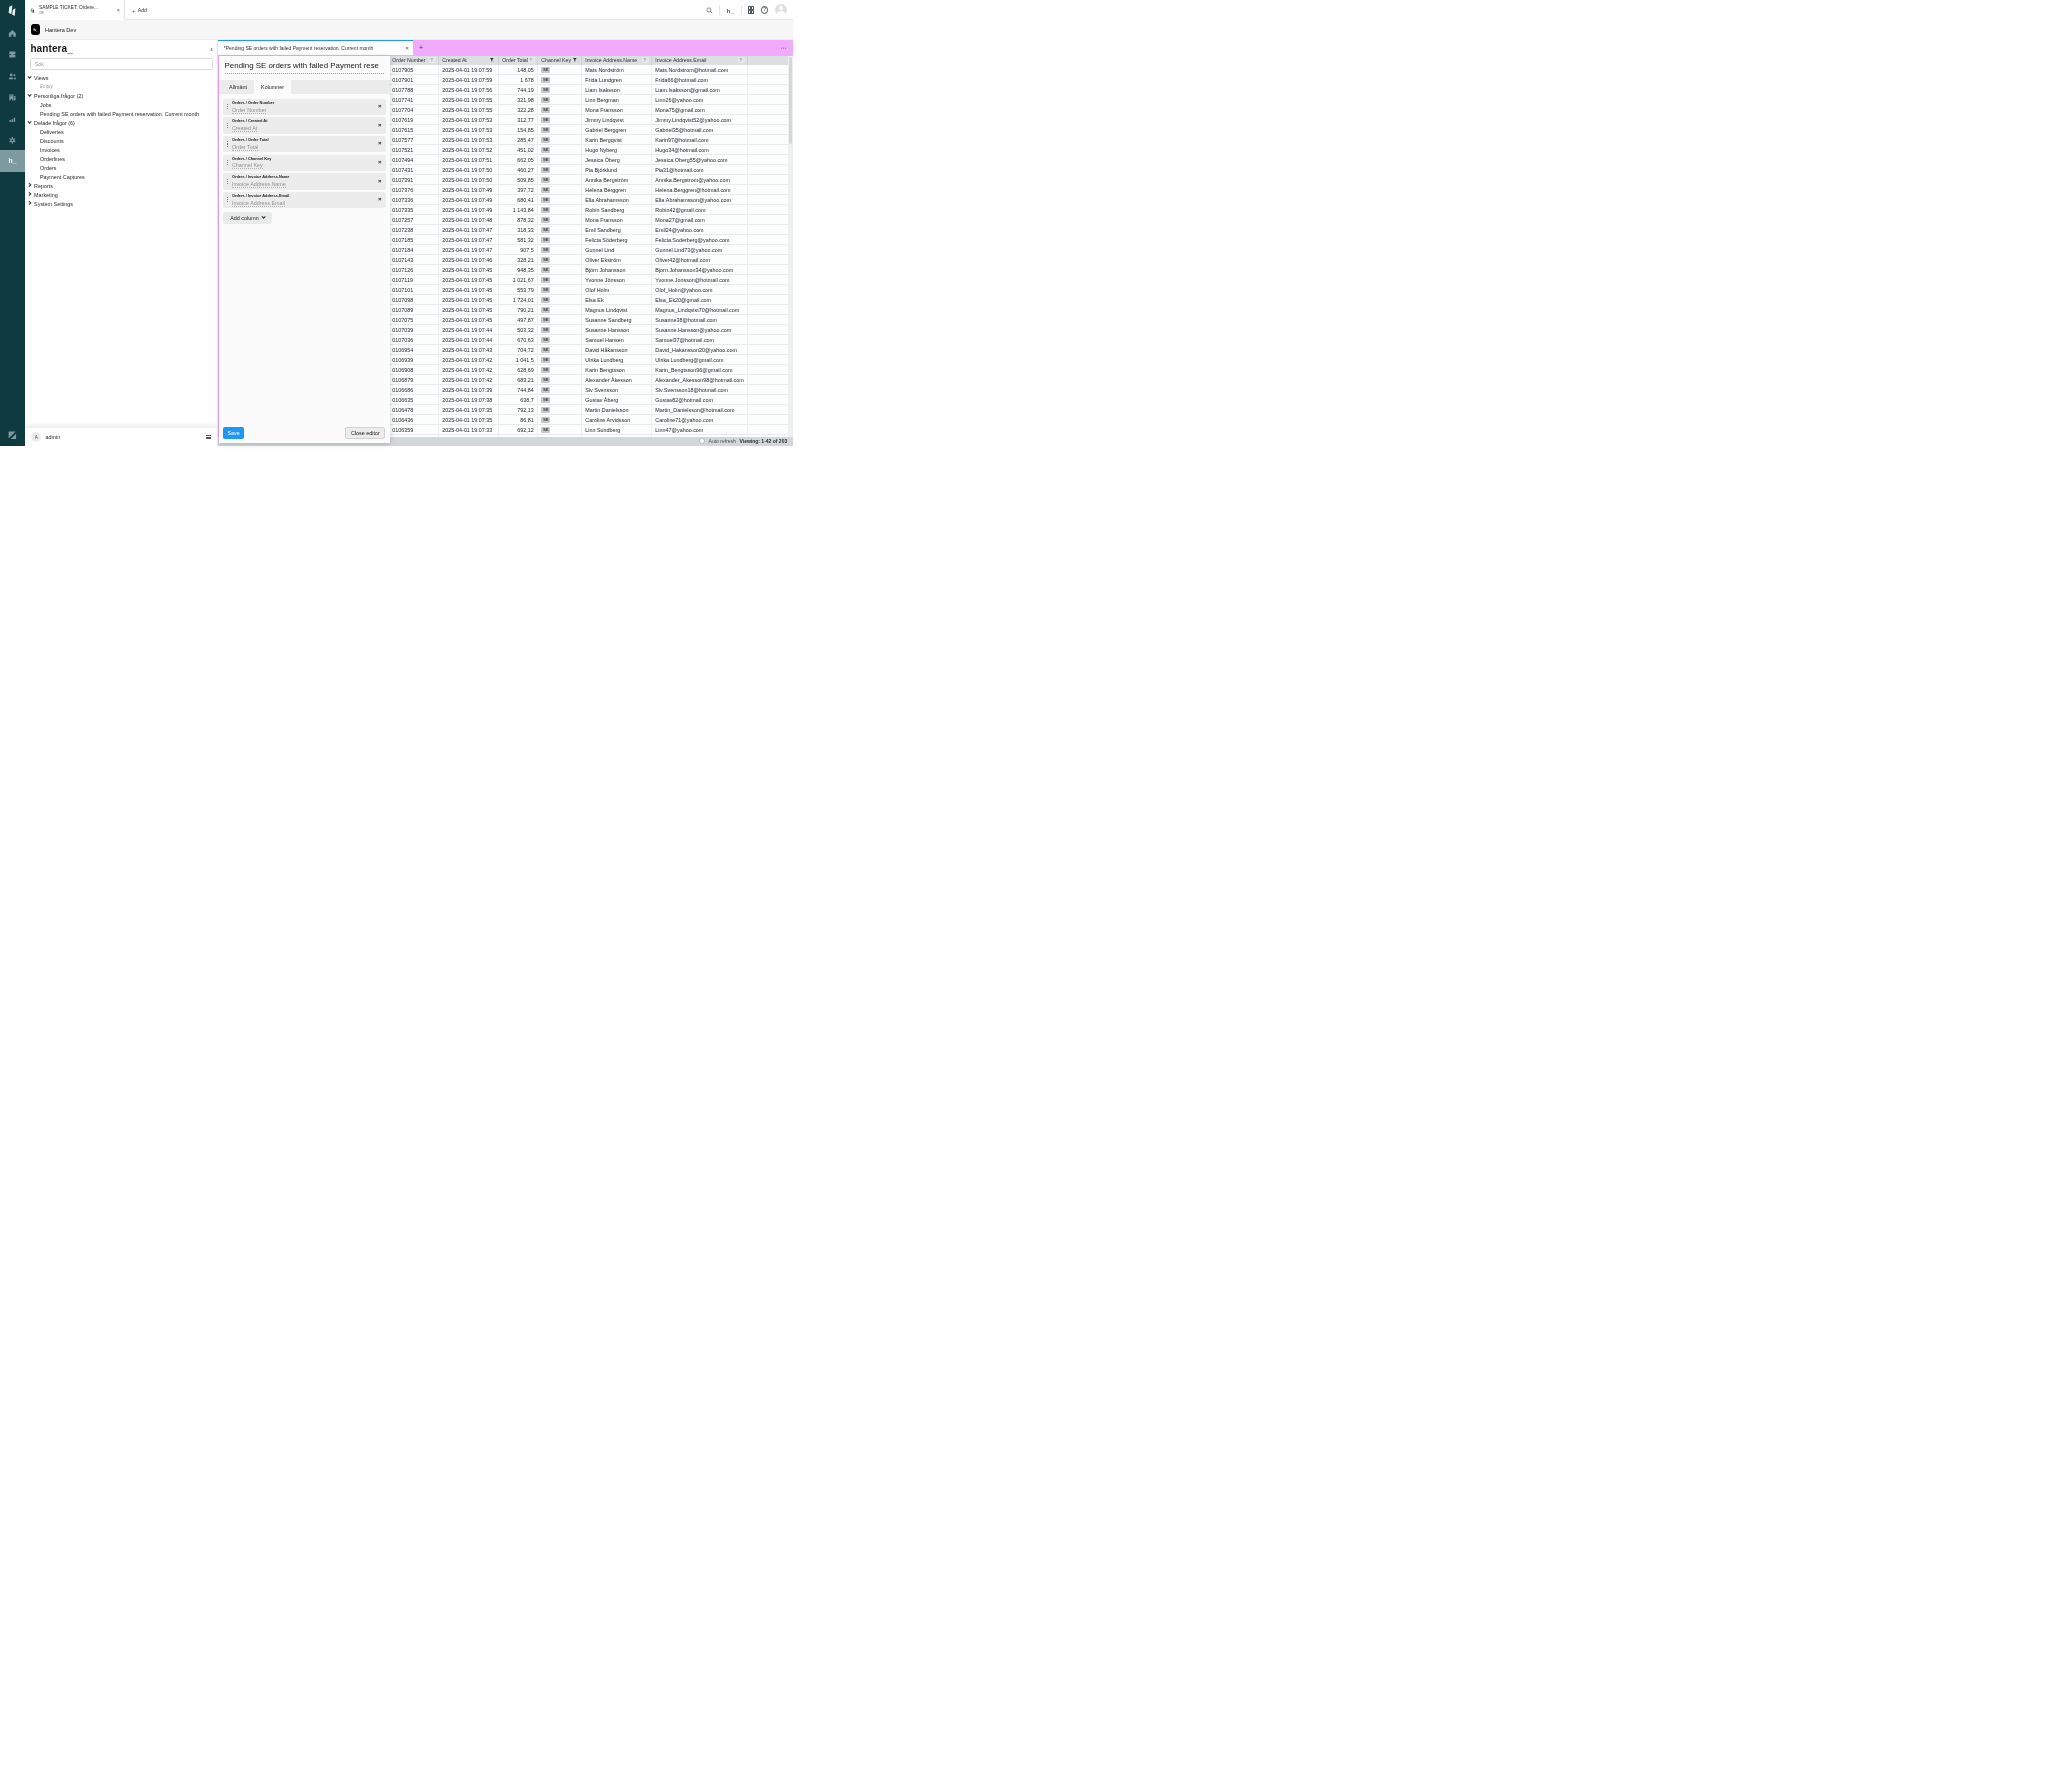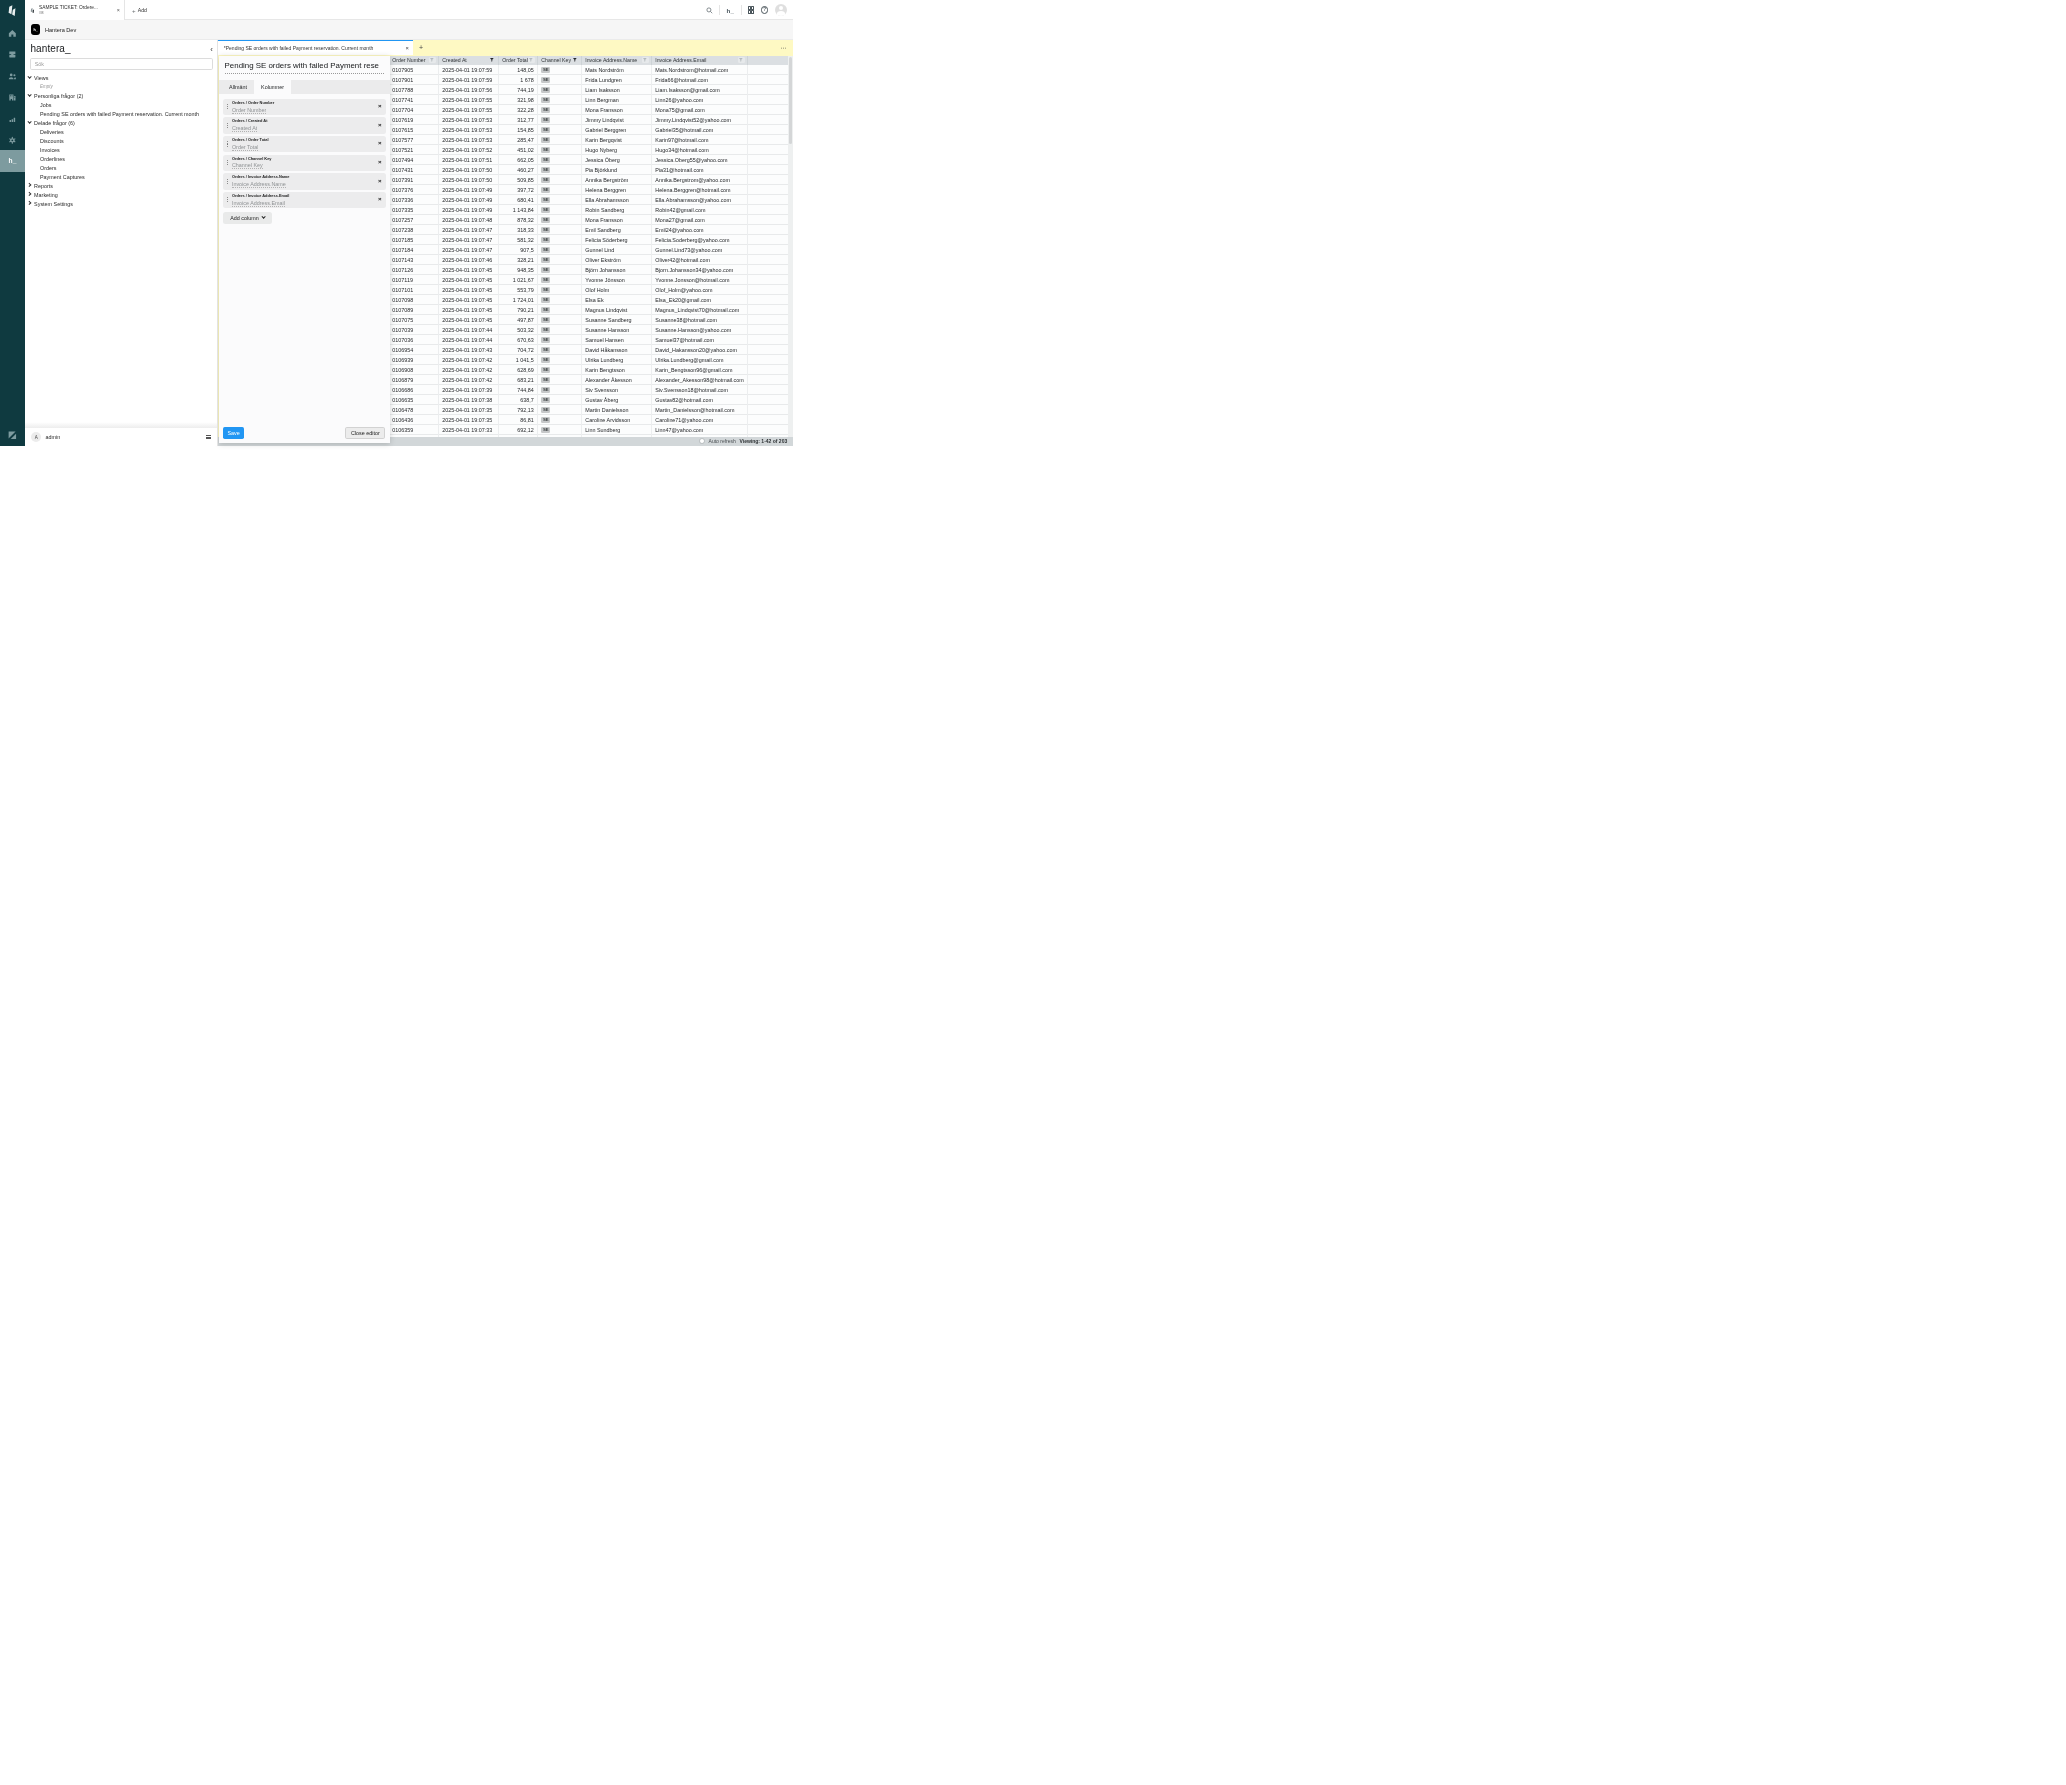--- a/index.html
+++ b/index.html
@@ -47,7 +47,7 @@
 
   
   .sidebar { position:absolute; left:25px; top:40px; width:193px; bottom:0; background:#fff; border-right:0.4px solid #e3e3e3; z-index:20; }
-  .sb-logo { position:absolute; left:5.4px; top:2.5px; font-size:10px; font-weight:400; color:#16181a; letter-spacing:0.1px; }
+  .sb-logo { position:absolute; left:5.4px; top:2.5px; font-size:10px; font-weight:700; color:#16181a; letter-spacing:0.1px; }
   .sb-collapse { position:absolute; right:4.1px; top:5.4px; font-size:7.9px; color:#333; cursor:pointer; }
   .sb-search { position:absolute; left:5px; top:18px; width:183px; height:11.6px; border:0.4px solid #dcdcdc; border-radius:1.7px;
                font-size:5.4px; padding:0 3.7px; color:#333; background:#fff; font-family:"Liberation Sans",sans-serif; }

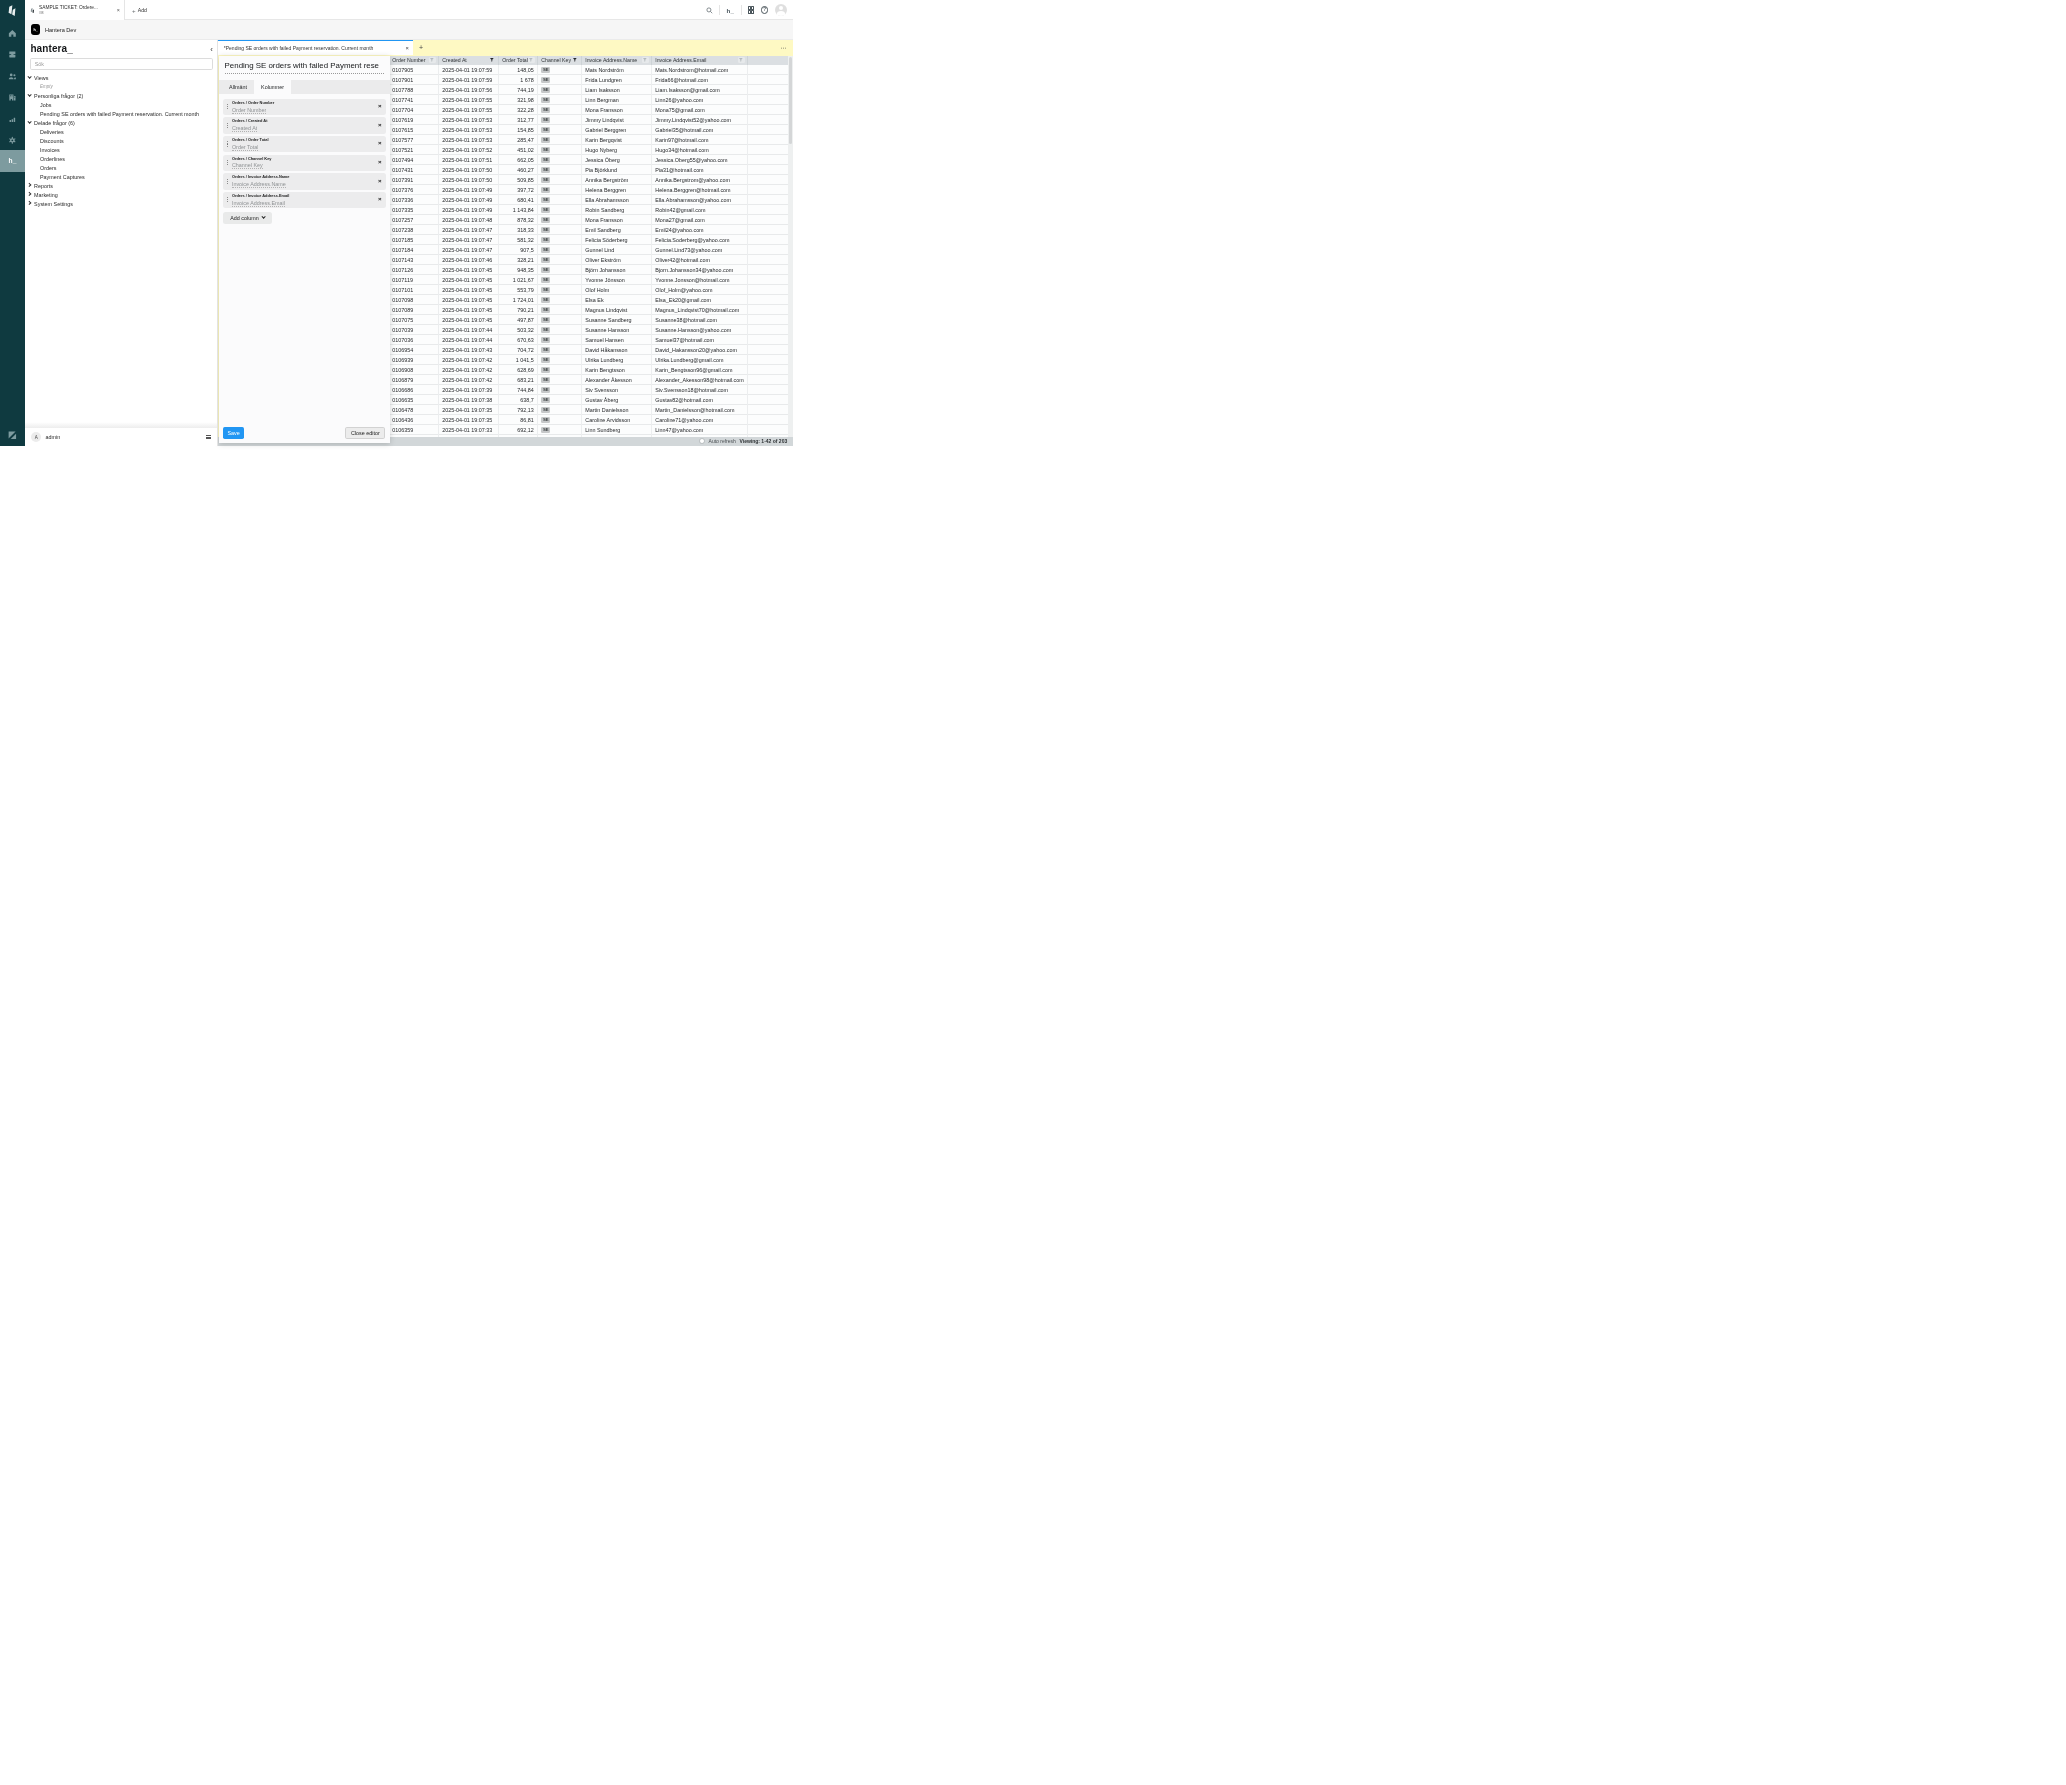--- a/index.html
+++ b/index.html
@@ -70,7 +70,7 @@
   .sb-menu span { width:5px; height:0.9px; background:#555; }
 
   
-  .main { position:absolute; left:218px; top:40px; right:0; bottom:0; background:#fef9c3;text-decoration:underline; }
+  .main { position:absolute; left:218px; top:40px; right:0; bottom:0; background:#f0abfc;text-decoration:underline; }
   .tabbar { position:absolute; left:0; top:0; right:0; height:15px; }
   .wtab { position:absolute; left:0; top:0; width:195px; height:15px; background:#fff; border-top:1.2px solid #2196f3;
           display:flex; align-items:center; padding:0 4.1px 0 5.8px; }

